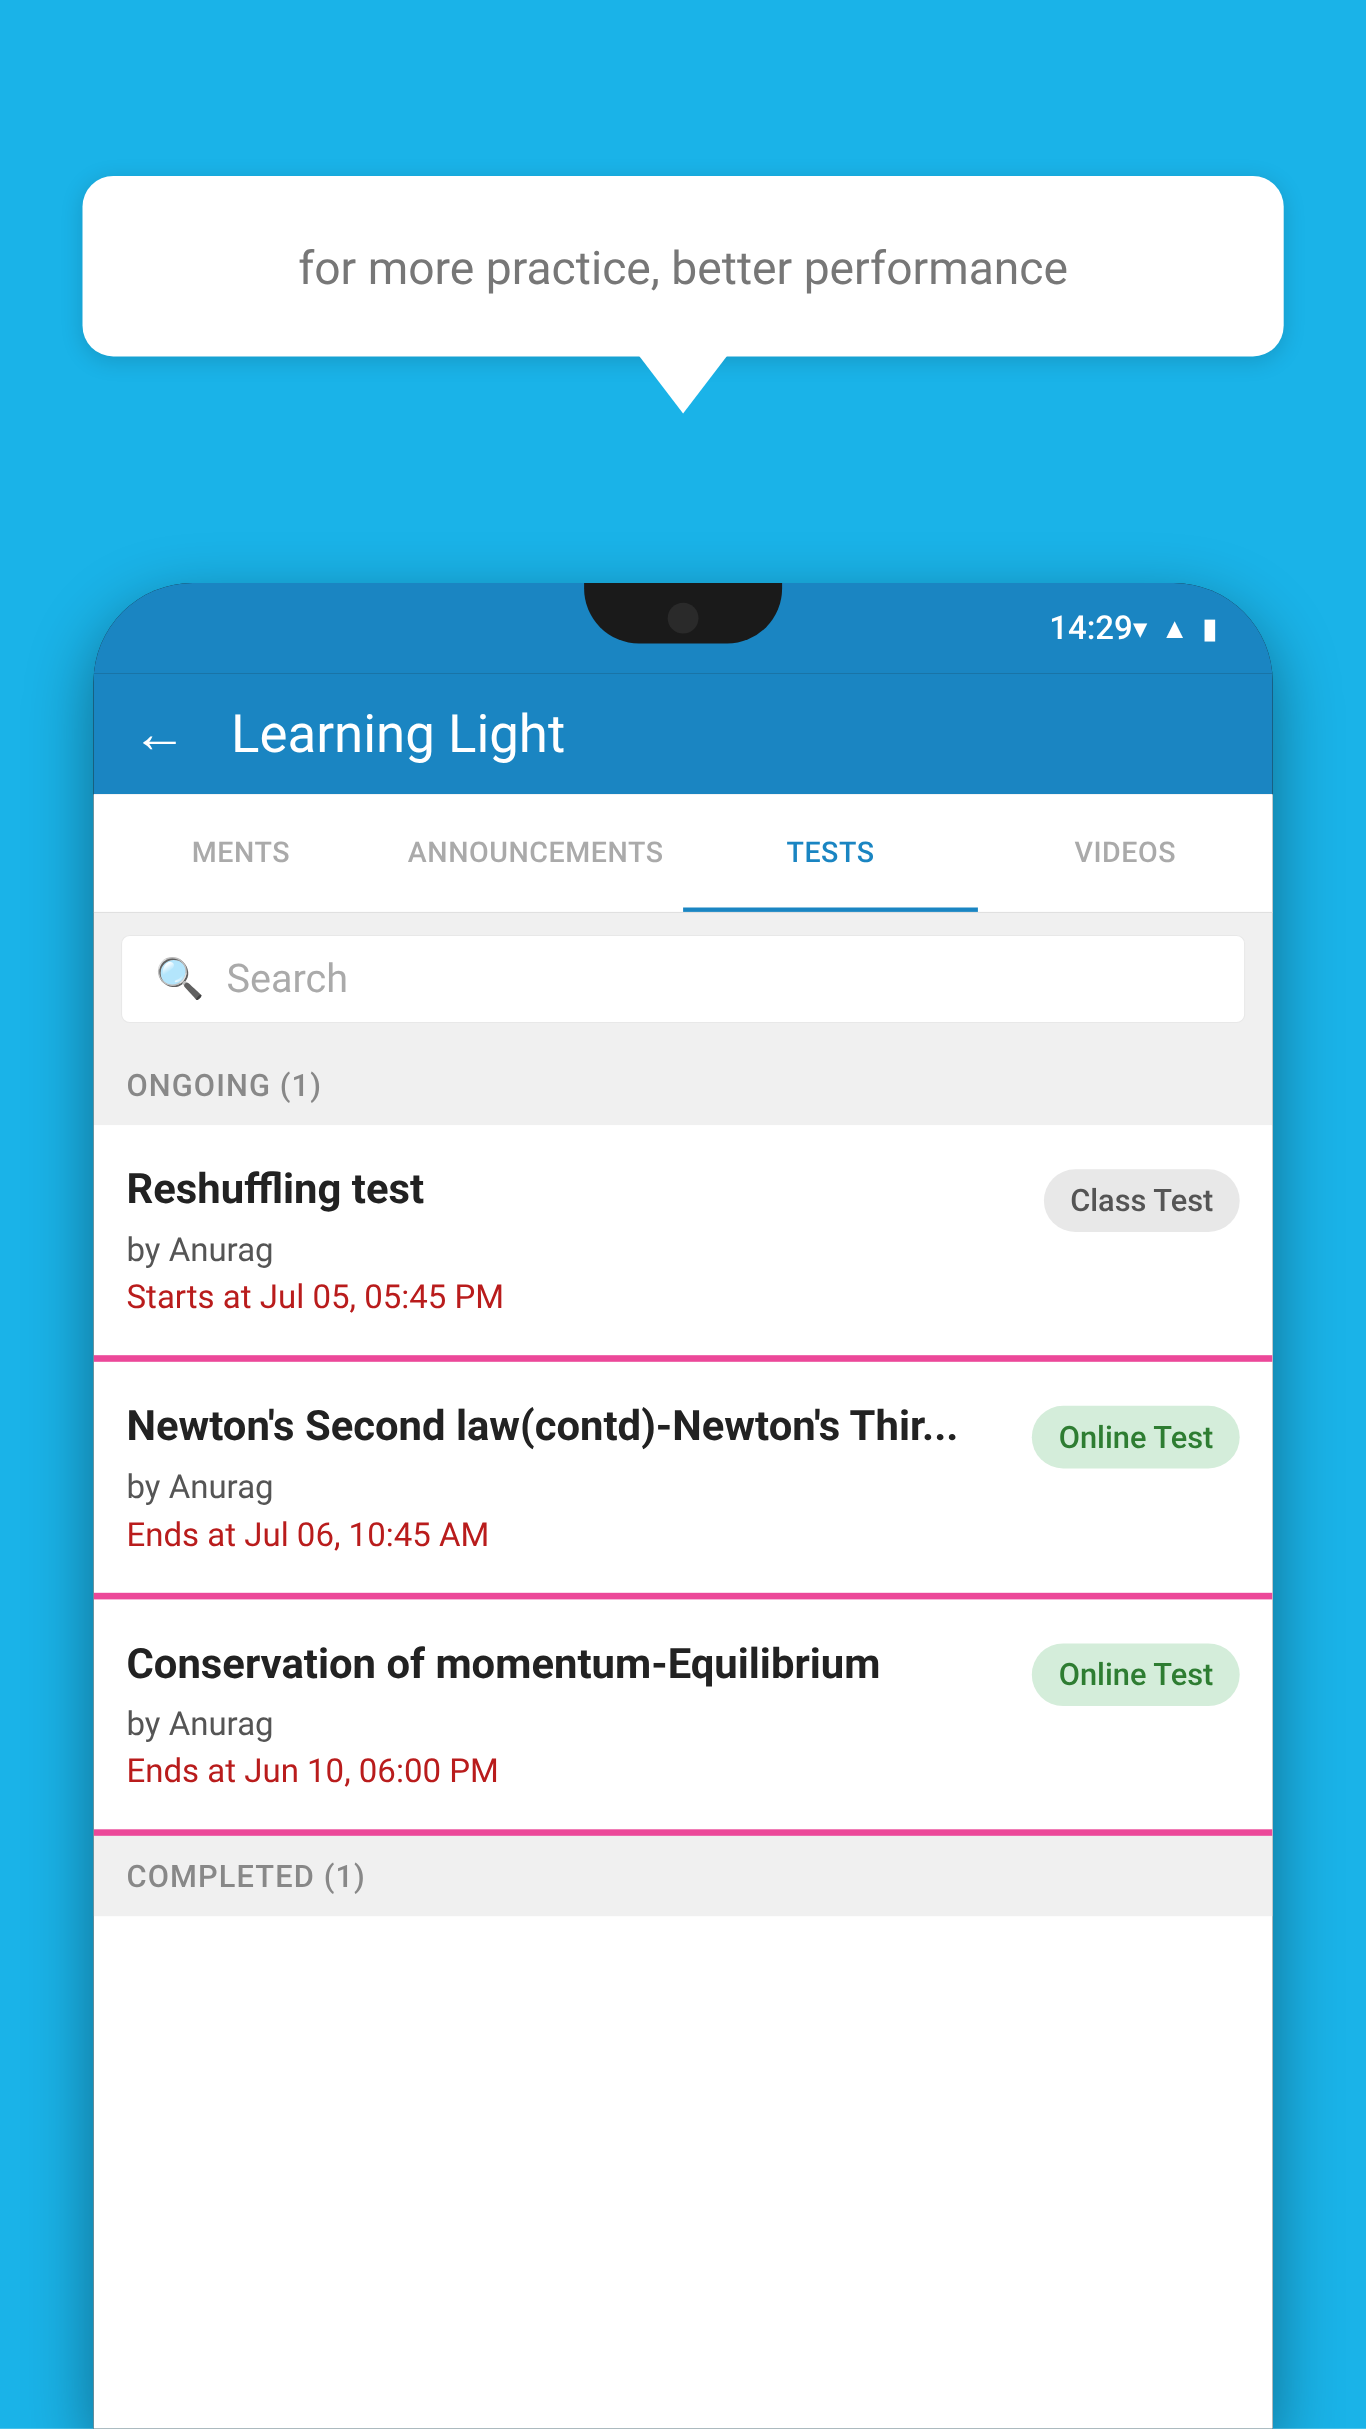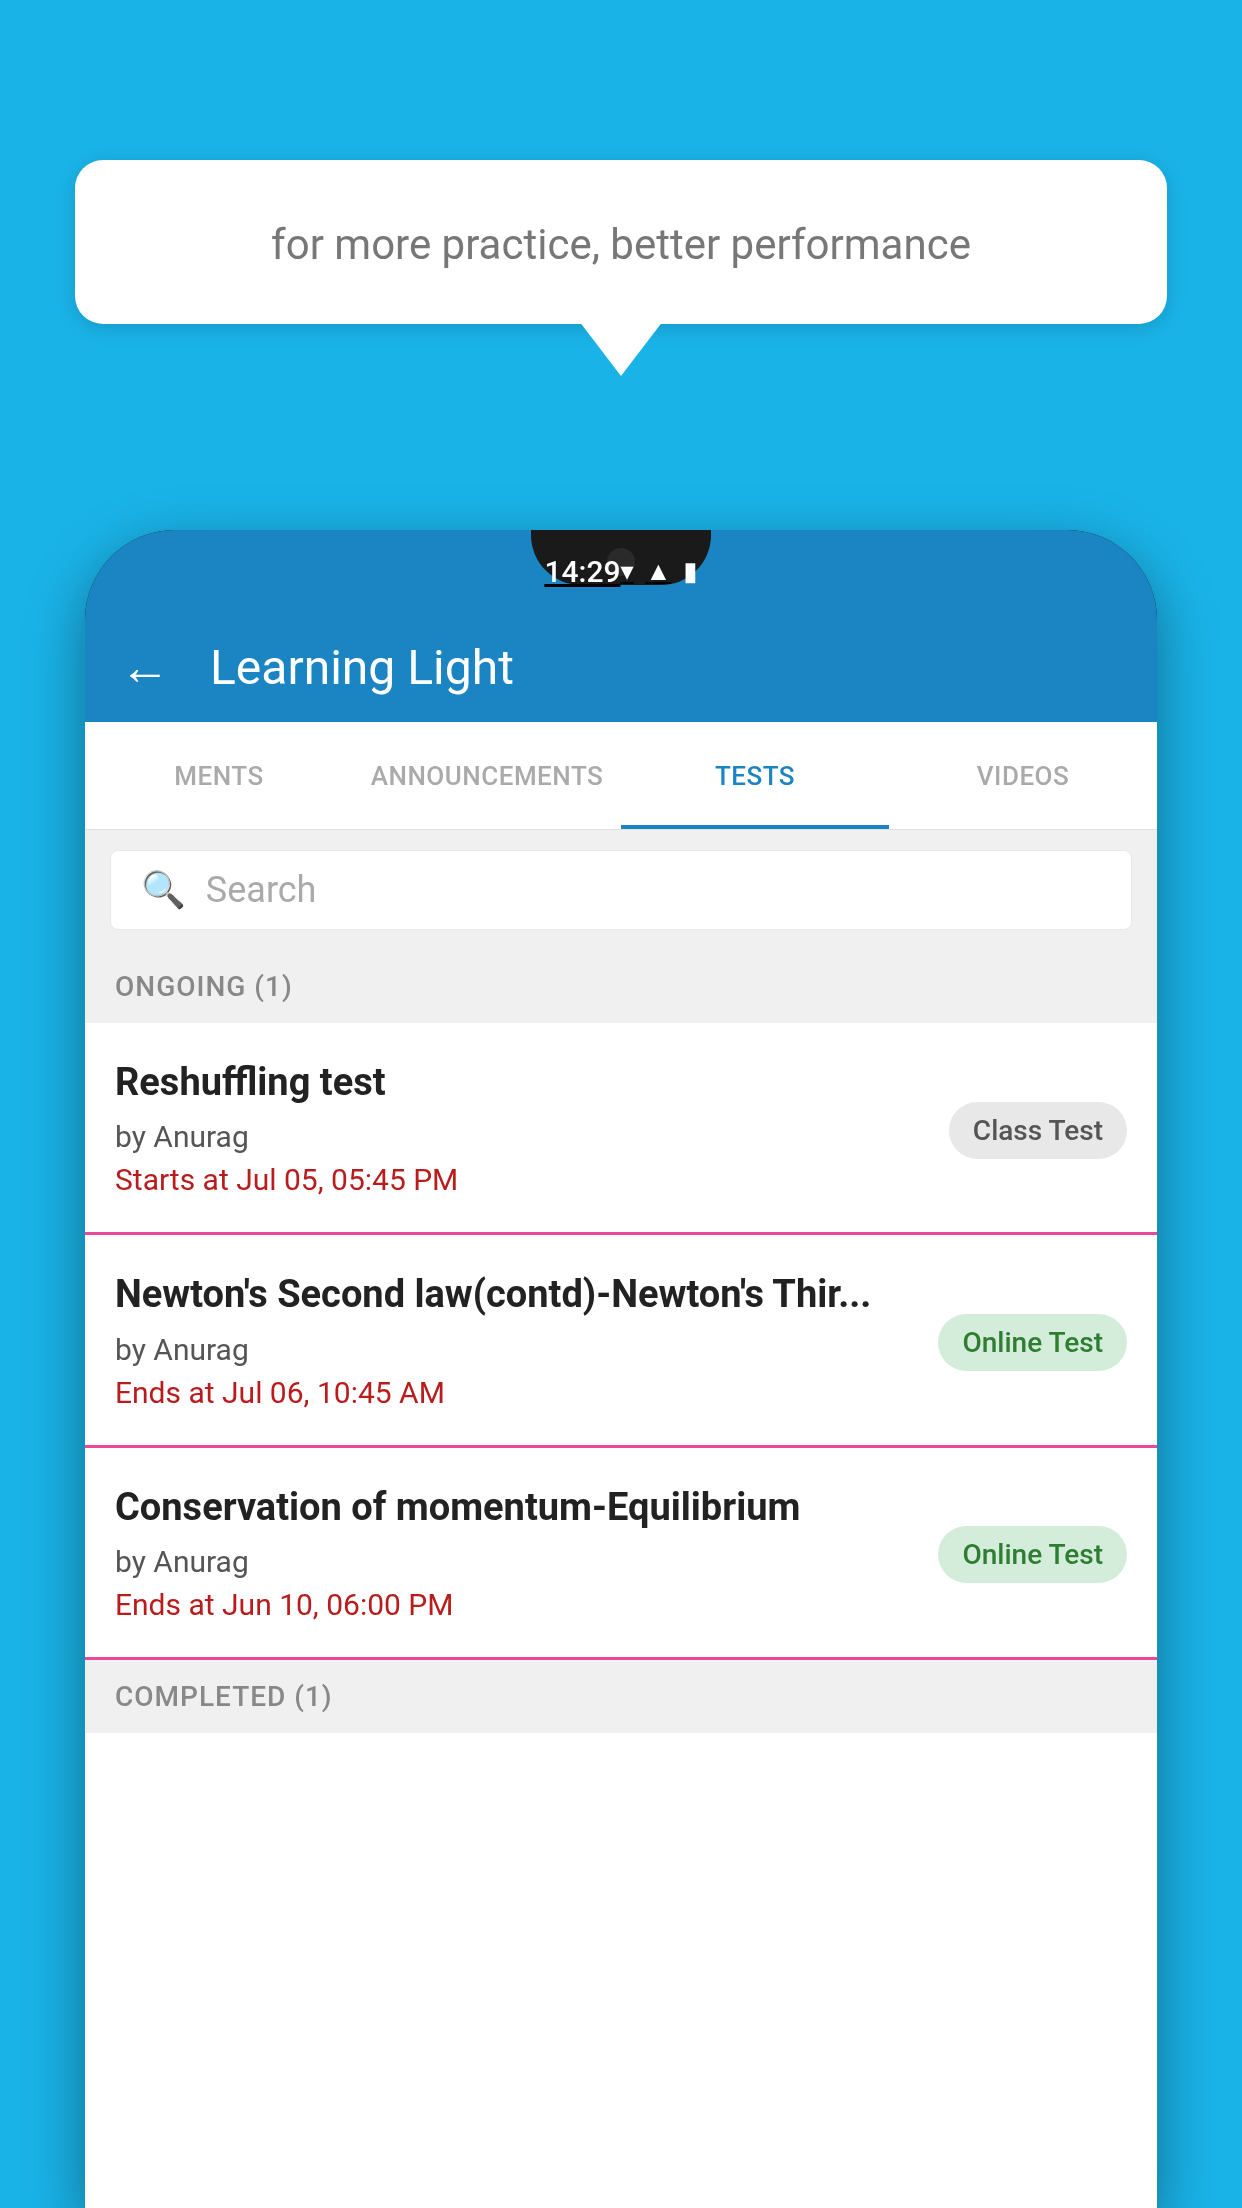--- a/index.html
+++ b/index.html
@@ -74,10 +74,9 @@
       height: 82px;
       display: flex;
       align-items: center;
-      justify-content: center;
+      justify-content: flex-end;
       padding: 0 50px;
       position: relative;
-      text-decoration: underline;
     }
 
     .notch {

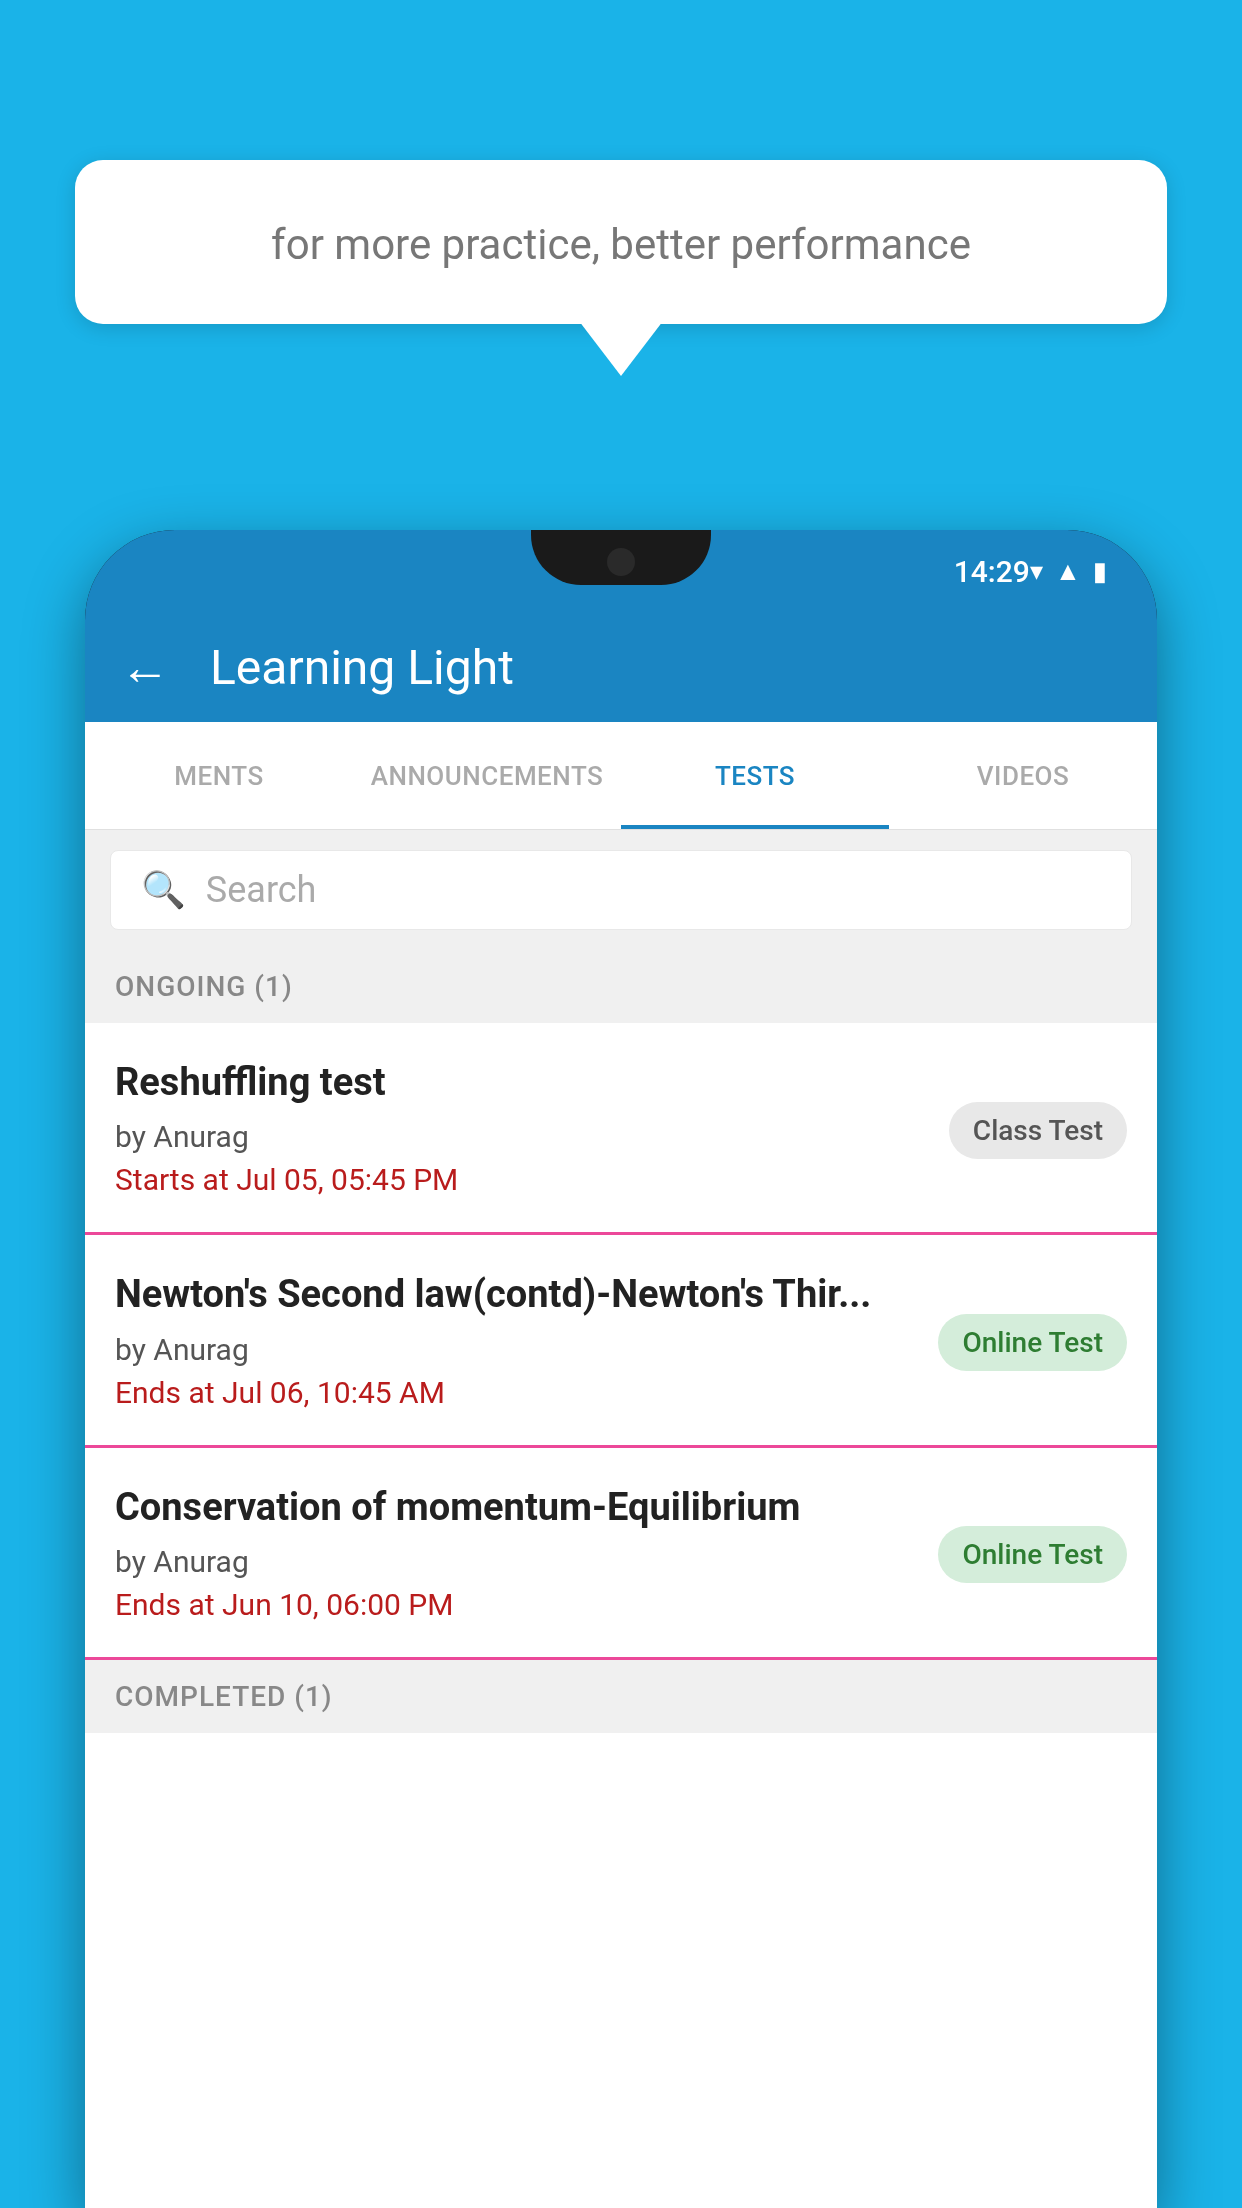--- a/index.html
+++ b/index.html
@@ -225,10 +225,10 @@
 
     .test-item {
       padding: 35px 30px;
-      border-bottom: 3px solid #ec4899;
+      border-bottom: 6px solid #ec4899;
       display: flex;
       justify-content: space-between;
-      align-items: center;
+      align-items: flex-start;
     }
 
     .test-info {

